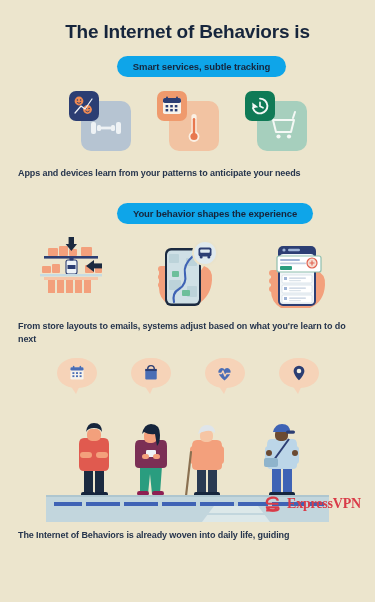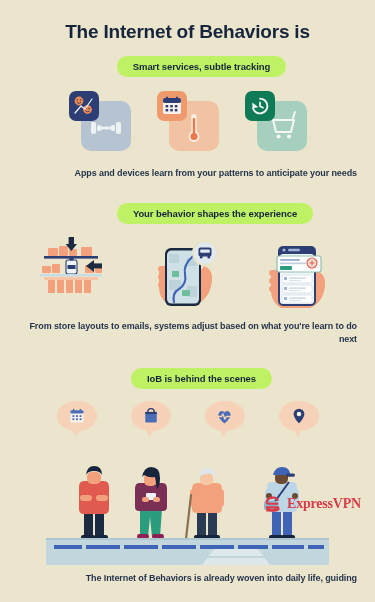--- a/index.html
+++ b/index.html
@@ -26,7 +26,7 @@
   
   .pill-wrap{display:flex;justify-content:center;}
   .pill{
-    background:#bef264;
+    background:#0ea5e9;
     color:#16253c;
     font-size:9.5px;
     font-weight:bold;

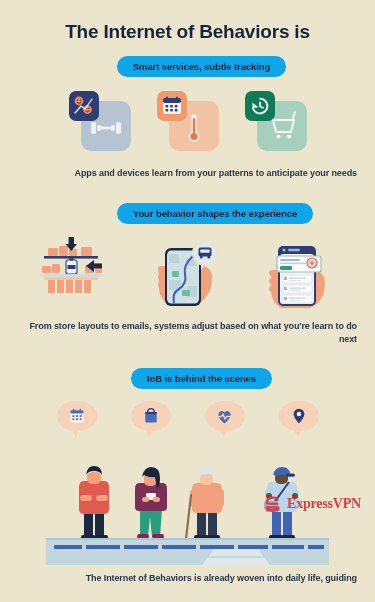--- a/index.html
+++ b/index.html
@@ -40,7 +40,7 @@
 
   
   .caption{
-    text-align:right;
+    text-align:left;
     font-size:9px;
     font-weight:bold;
     color:#26354d;

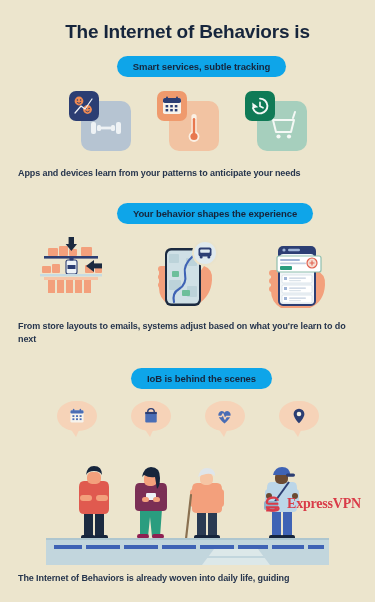--- a/index.html
+++ b/index.html
@@ -317,9 +317,6 @@
 
   <div class="caption" style="margin-top:12px;">From store layouts to emails, systems adjust based on what you're learn to do next</div>
 
-  <div class="pill-wrap" style="margin-top:22px;">
-    <span class="pill">IoB is behind the scenes</span>
-  </div>
 
   <div class="bubbles">
     <div class="bubble">

